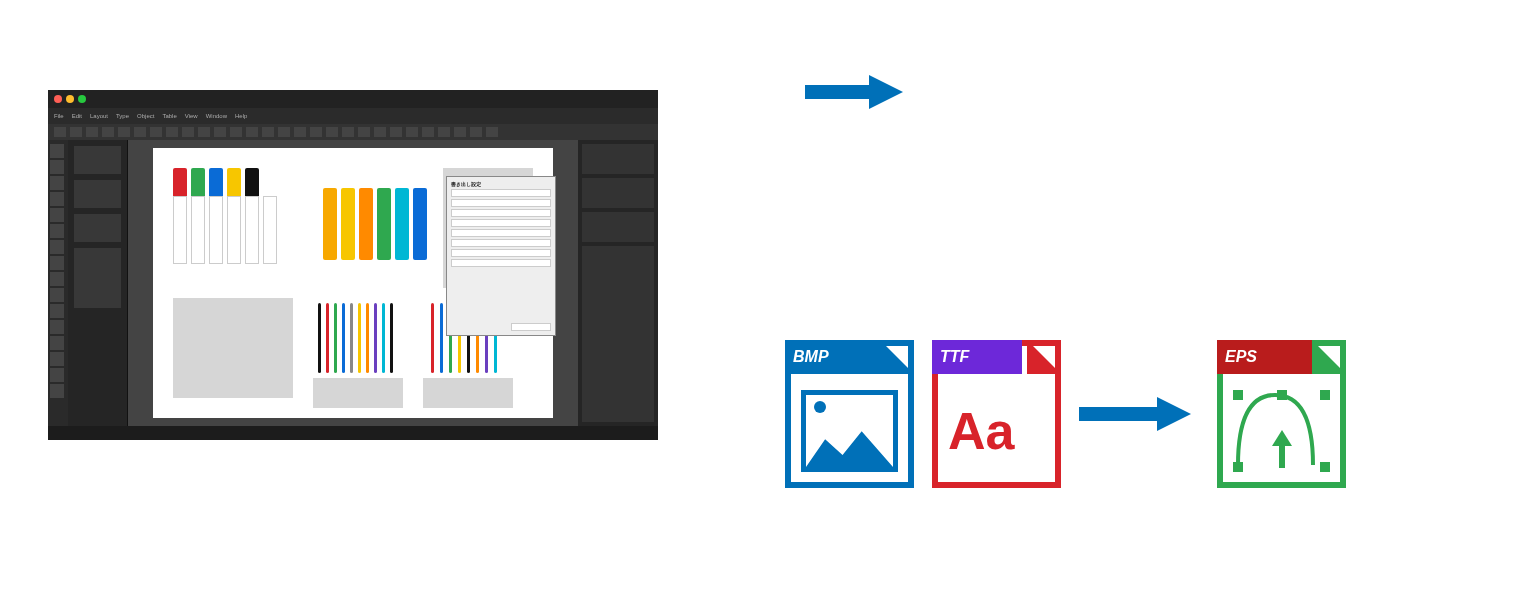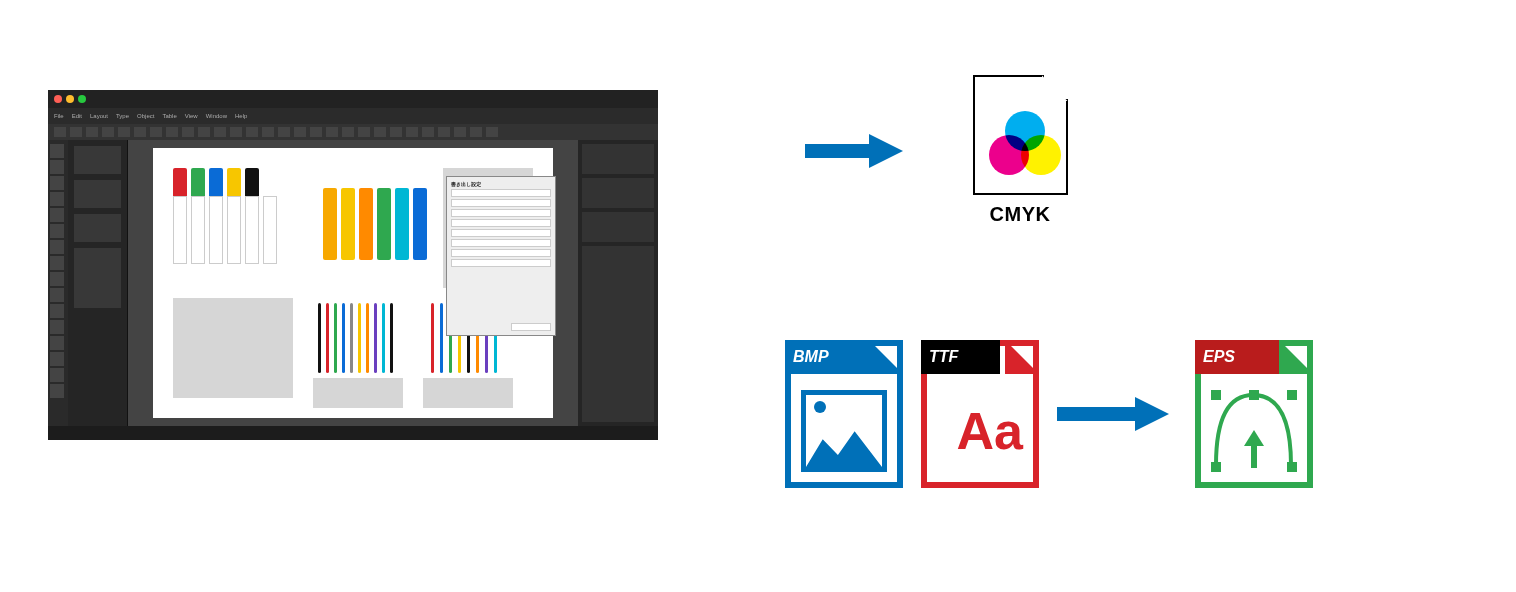--- a/index.html
+++ b/index.html
@@ -243,17 +243,6 @@
       <div class="head"></div>
   </div>
 
-  <div class="doc-icon">
-    <div class="doc-frame">
-      <div class="doc-fold"></div>
-      <div class="venn" id="venn-cmyk">
-          <div class="c" style="background: rgb(0, 174, 239); left: 20px; top: 2px;"></div>
-          <div class="c" style="background: rgb(236, 0, 140); left: 4px; top: 26px;"></div>
-          <div class="c" style="background: rgb(255, 242, 0); left: 36px; top: 26px;"></div>
-        </div>
-    </div>
-    <div class="doc-text">CMYK</div>
-  </div>
 </div>
 
 <div class="formats" id="formats-row">

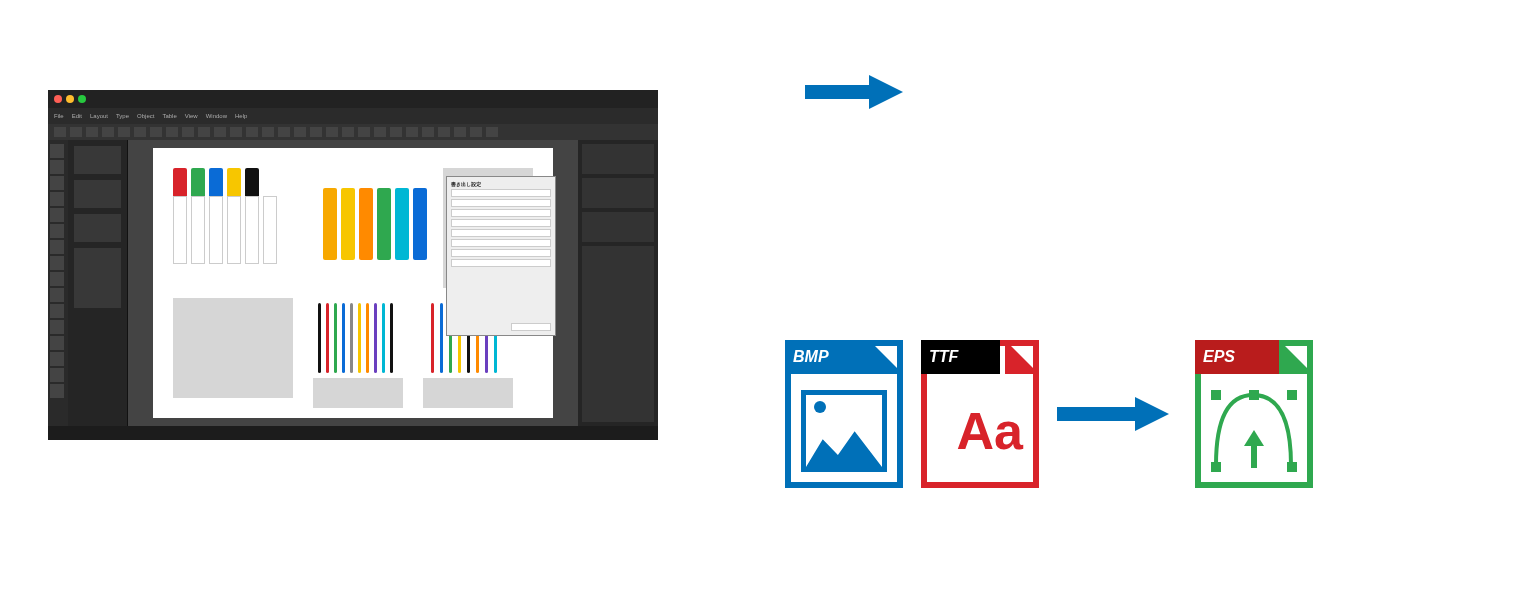--- a/index.html
+++ b/index.html
@@ -58,7 +58,7 @@
 
   
   .formats { position: absolute; left: 785px; top: 340px; display: flex; align-items: center; gap: 18px; }
-  .file-icon { width: 118px; height: 148px; position: relative; }
+  .file-icon { width: 129px; height: 148px; position: relative; }
   .file-icon .outline { position: absolute; inset: 0; border: 6px solid; background: #fff; }
   .file-icon .tab { position: absolute; top: 0; left: 0; height: 34px; display: flex; align-items: center; padding: 0 8px; font-weight: 900; font-size: 16px; color: #fff; font-style: italic; }
   .file-icon .corner { position: absolute; top: 0; right: 0; width: 34px; height: 34px; }

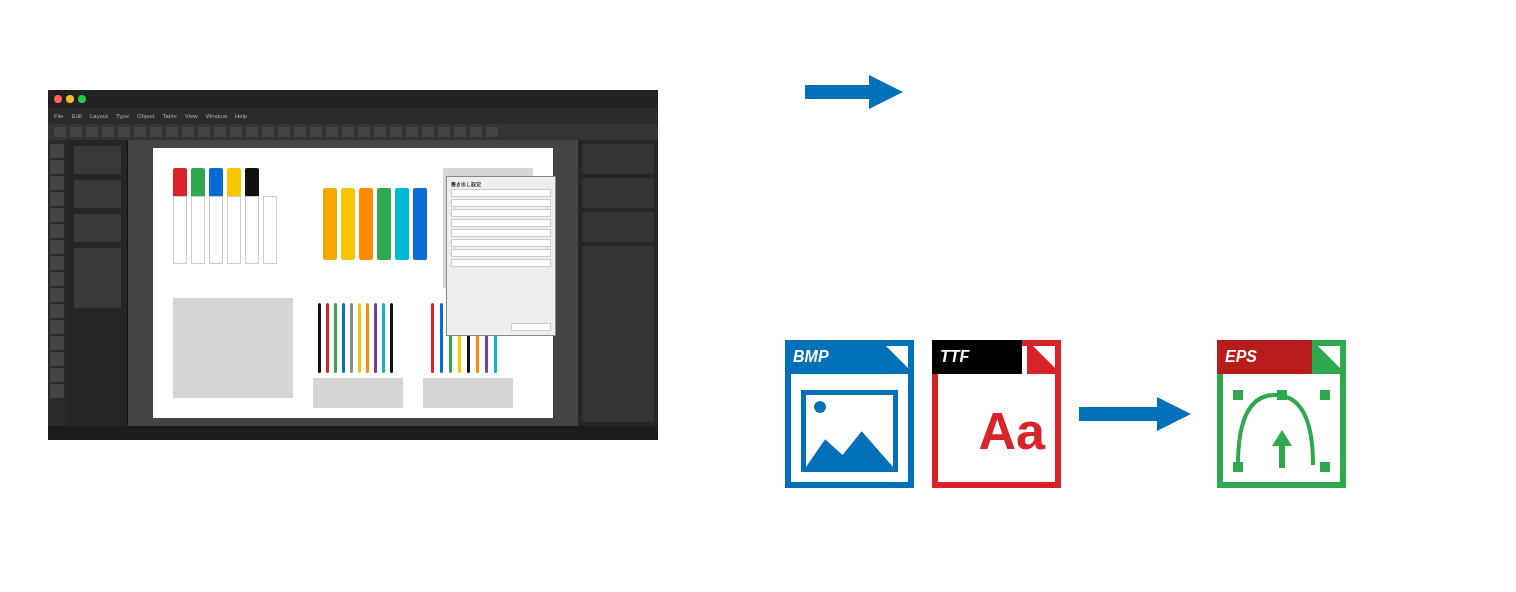--- a/index.html
+++ b/index.html
@@ -259,7 +259,7 @@
     </div>
     <div class="file-icon">
       <div class="outline" style="border-color: rgb(216, 35, 42);"></div>
-      <div class="tab" style="background: #000000; right: 39px;">TTF</div>
+      <div class="tab" style="background: #6d28d9; right: 39px;">TTF</div>
       <div class="corner" style="background: rgb(216, 35, 42); clip-path: polygon(0px 0px, 100% 100%, 0px 100%);"></div>
       <div class="content">
         <div class="aa" style="color: rgb(216, 35, 42);">Aa</div>

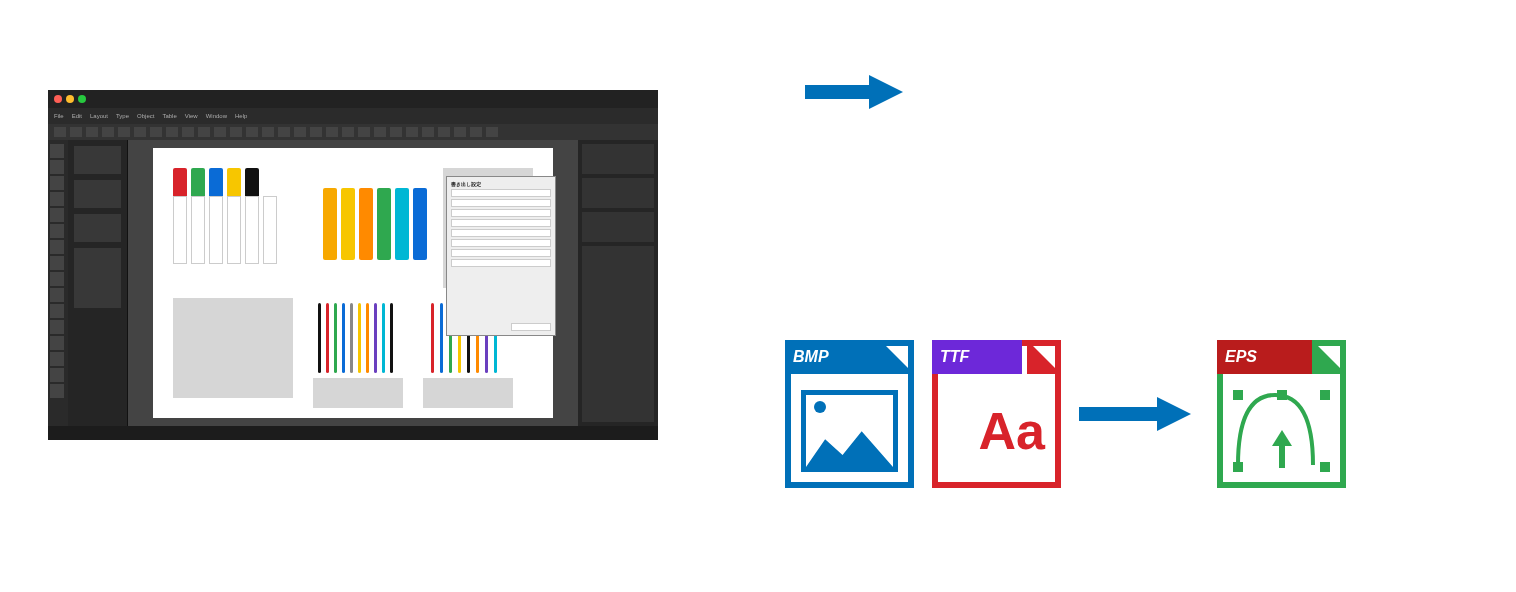--- a/index.html
+++ b/index.html
@@ -62,7 +62,7 @@
   .file-icon .outline { position: absolute; inset: 0; border: 6px solid; background: #fff; }
   .file-icon .tab { position: absolute; top: 0; left: 0; height: 34px; display: flex; align-items: center; padding: 0 8px; font-weight: 900; font-size: 16px; color: #fff; font-style: italic; }
   .file-icon .corner { position: absolute; top: 0; right: 0; width: 34px; height: 34px; }
-  .file-icon .content { position: absolute; left: 16px; right: 16px; top: 50px; bottom: 16px; display: flex; align-items: center; justify-content: flex-end; }
+  .file-icon .content { position: absolute; left: 16px; right: 16px; top: 50px; bottom: 16px; display: flex; align-items: center; justify-content: flex-start; }
   .img-thumb { width: 100%; height: 100%; border: 5px solid; position: relative; }
   .img-thumb .sun { position: absolute; top: 6px; left: 8px; width: 12px; height: 12px; border-radius: 50%; }
   .img-thumb .mtn { position: absolute; bottom: 0; left: 0; right: 0; height: 55%; clip-path: polygon(0 100%, 22% 30%, 42% 70%, 64% 10%, 100% 100%); }

